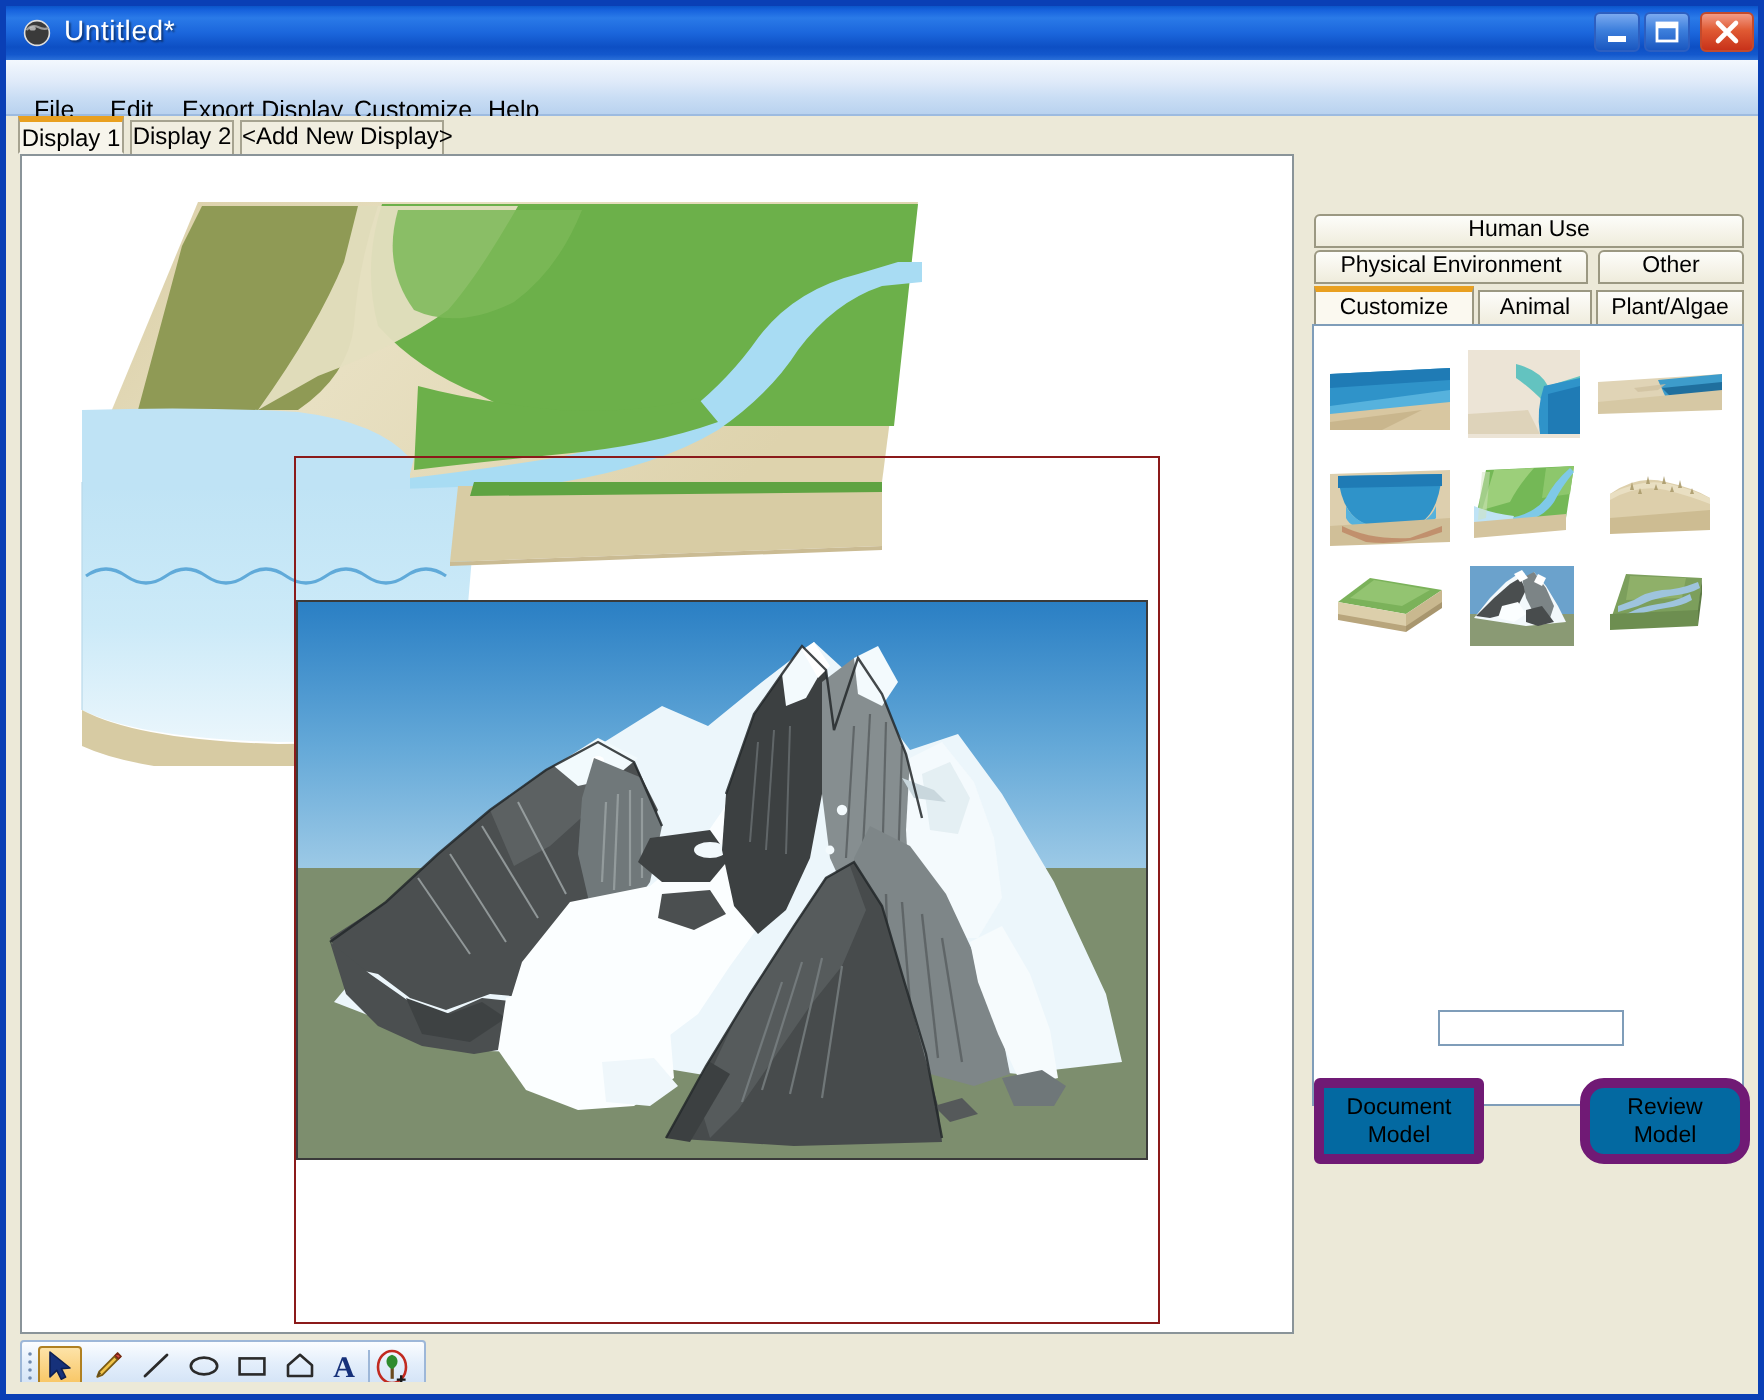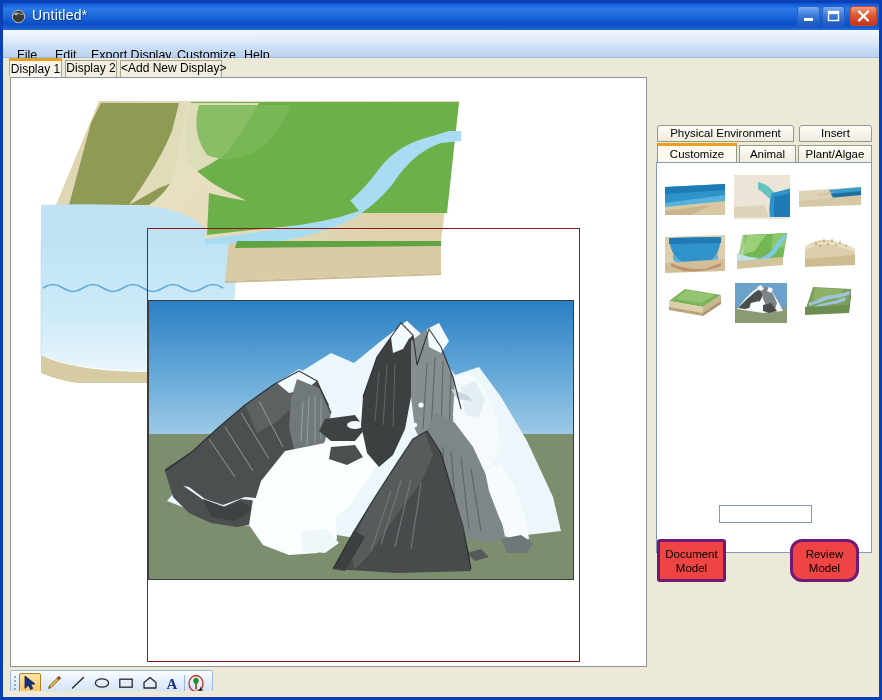--- a/index.html
+++ b/index.html
@@ -584,6 +584,7 @@
   <div id="rightpanel">
 
 
+    <div class="cat-tab row-top" style="left:4px;top:30px;width:215px;height:17px;line-height:15px">Human Use</div>
 
     <div class="cat-tab row-top" style="left:4px;top:48px;width:137px;height:17px;line-height:15px">Physical Environment</div>
 

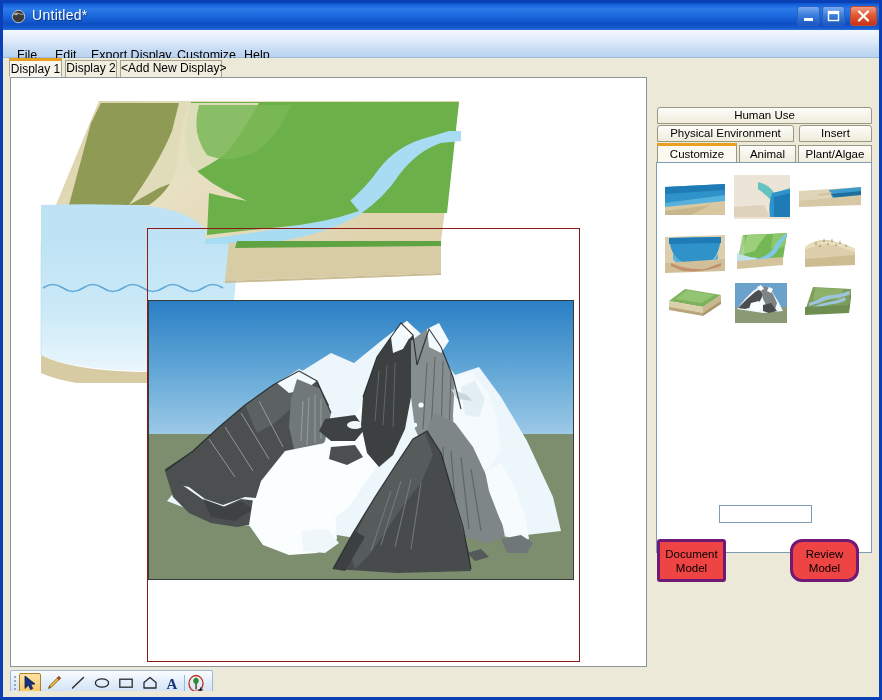--- a/index.html
+++ b/index.html
@@ -588,7 +588,7 @@
 
     <div class="cat-tab row-top" style="left:4px;top:48px;width:137px;height:17px;line-height:15px">Physical Environment</div>
 
-    <div class="cat-tab row-top" style="left:146px;top:48px;width:73px;height:17px;line-height:15px">Insert</div>
+    <div class="cat-tab row-top" style="left:146px;top:48px;width:73px;height:17px;line-height:15px">Other</div>
 
     <div class="cat-tab active" style="left:4px;top:66px;width:80px;height:21px;line-height:16px">Customize</div>
 

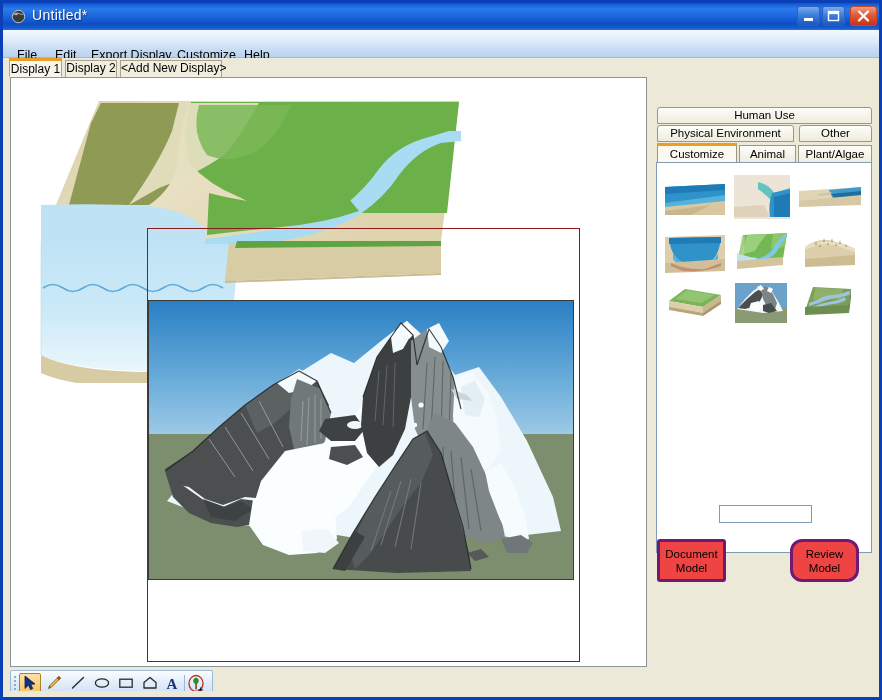--- a/index.html
+++ b/index.html
@@ -264,9 +264,9 @@
   .panel-btn {
     position: absolute;
     top: 462px;
-    width: 69px; height: 43px;
-    background: #ef4444;
-    border: 3px solid #701a75;
+    width: 85px; height: 43px;
+    background: #0369a1;
+    border: 5px solid #701a75;
     border-radius: 3px;
     box-sizing: border-box;
     font-size: 11.5px;

